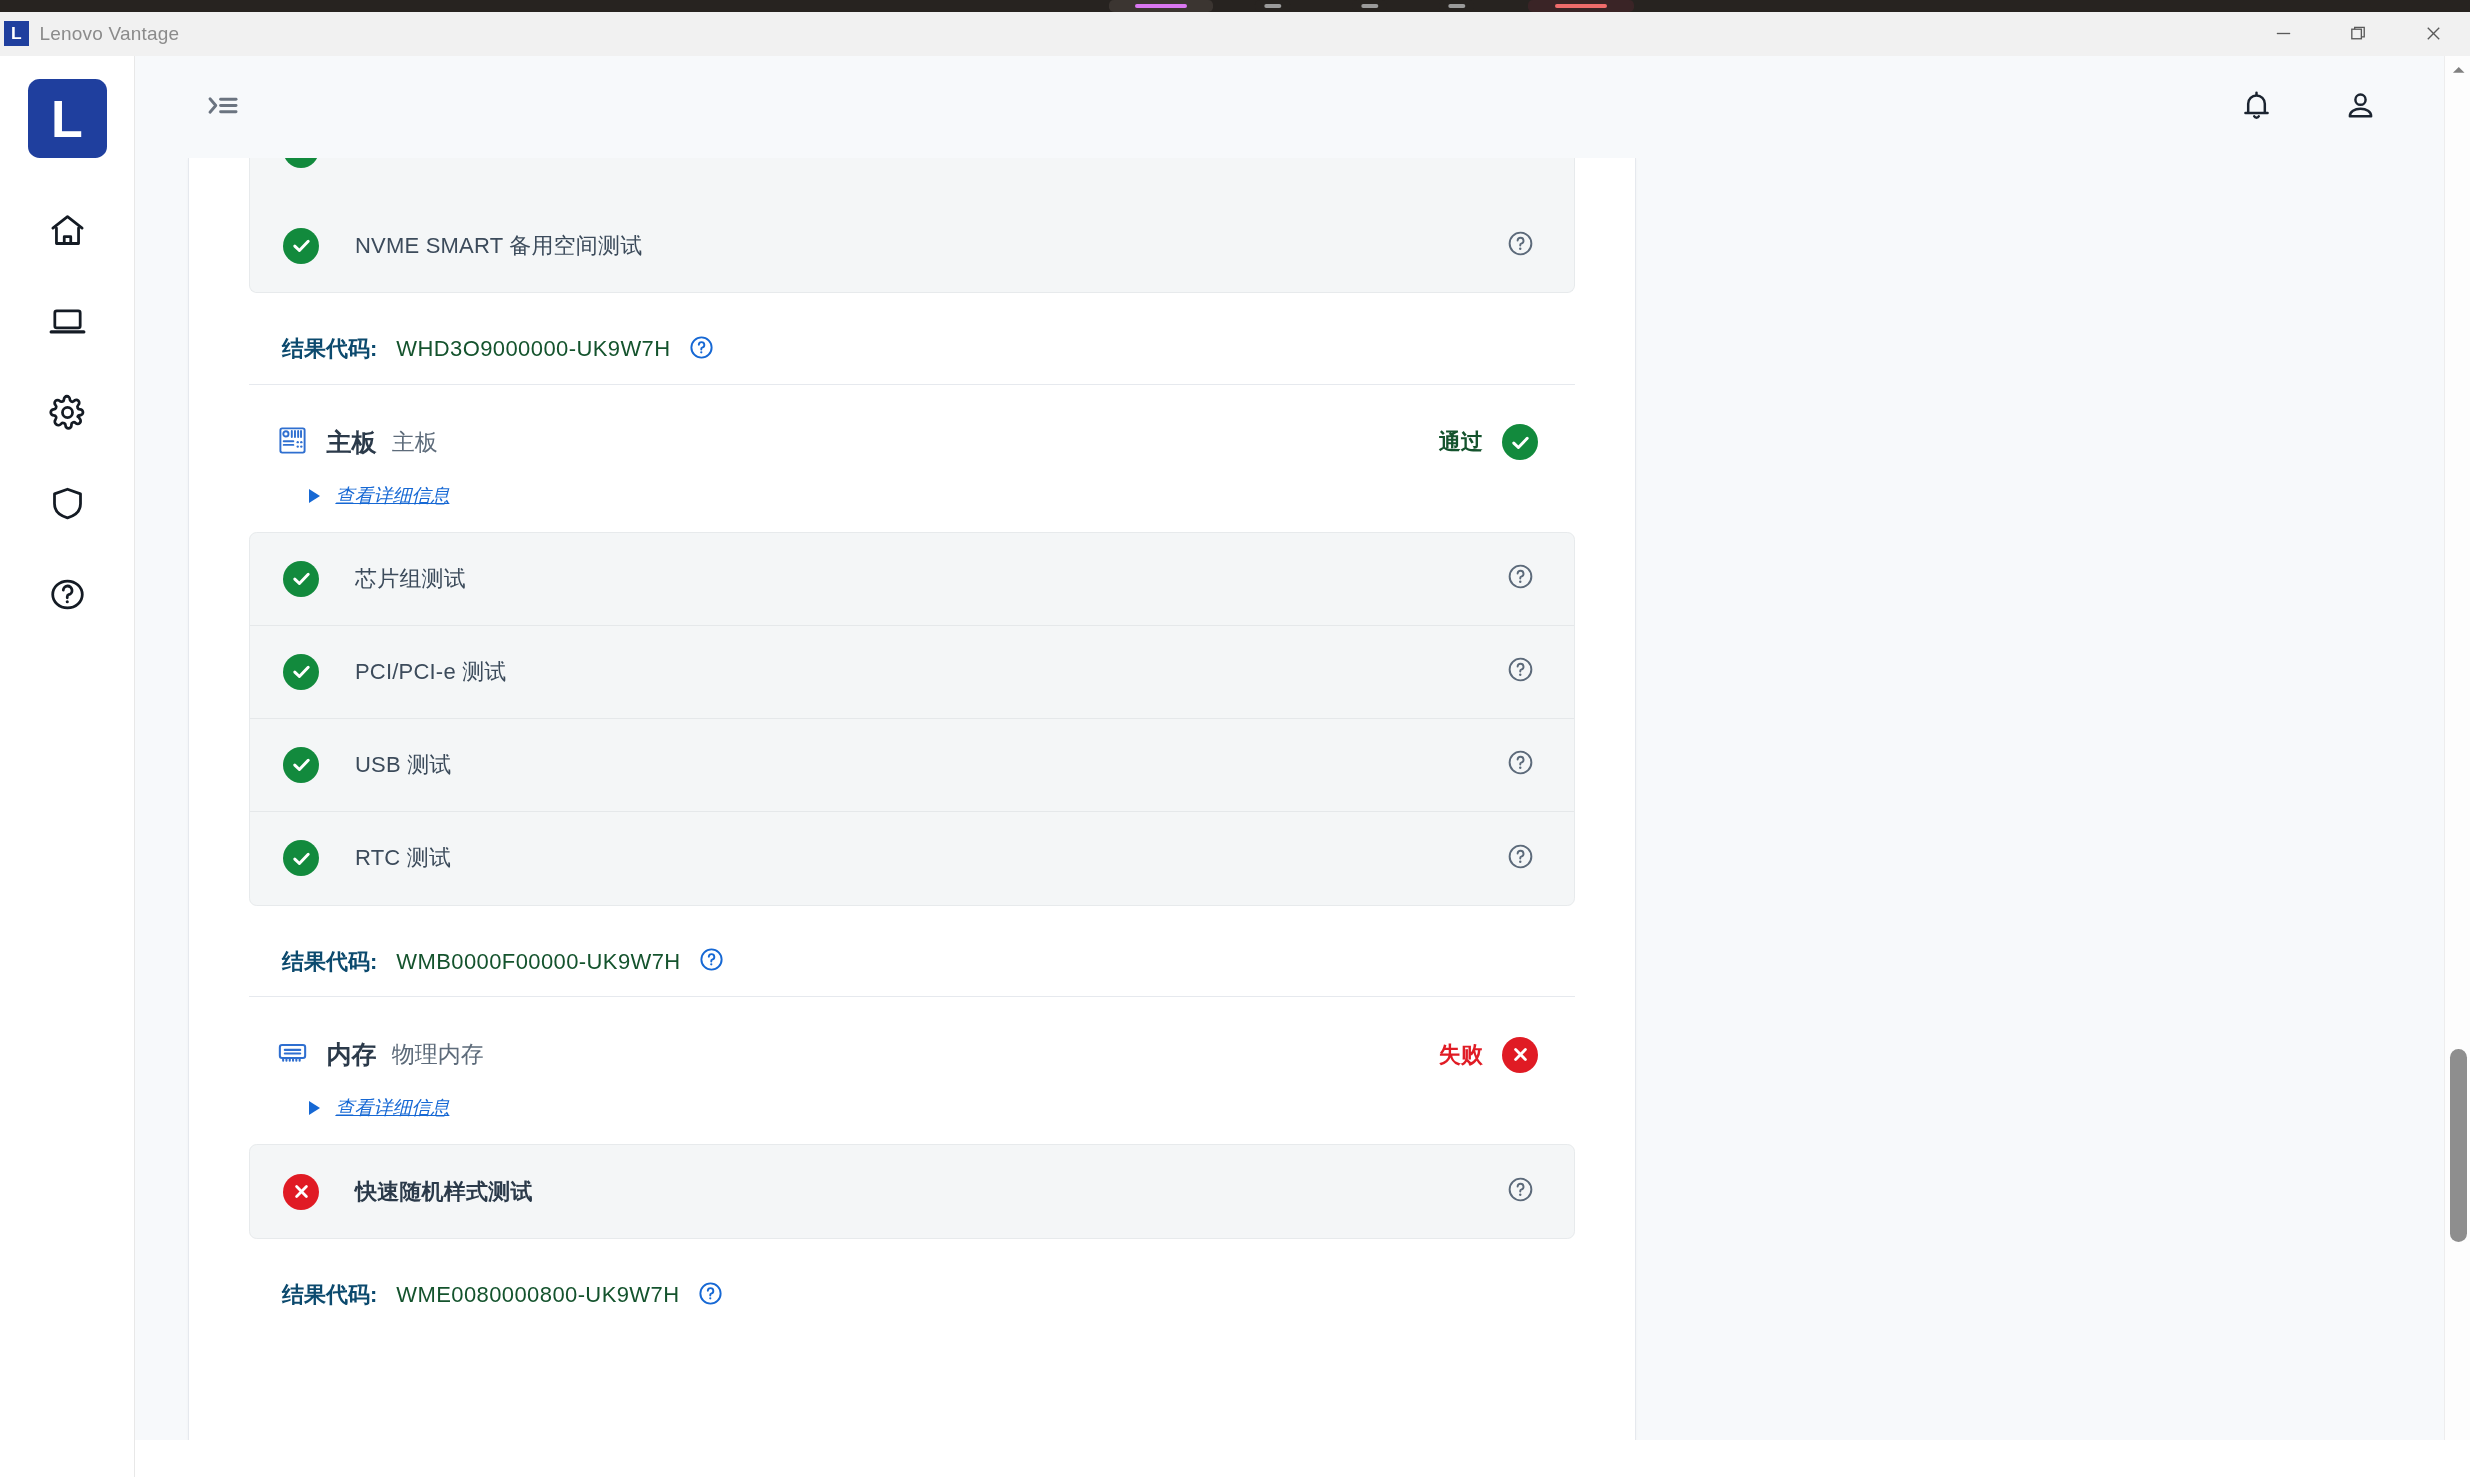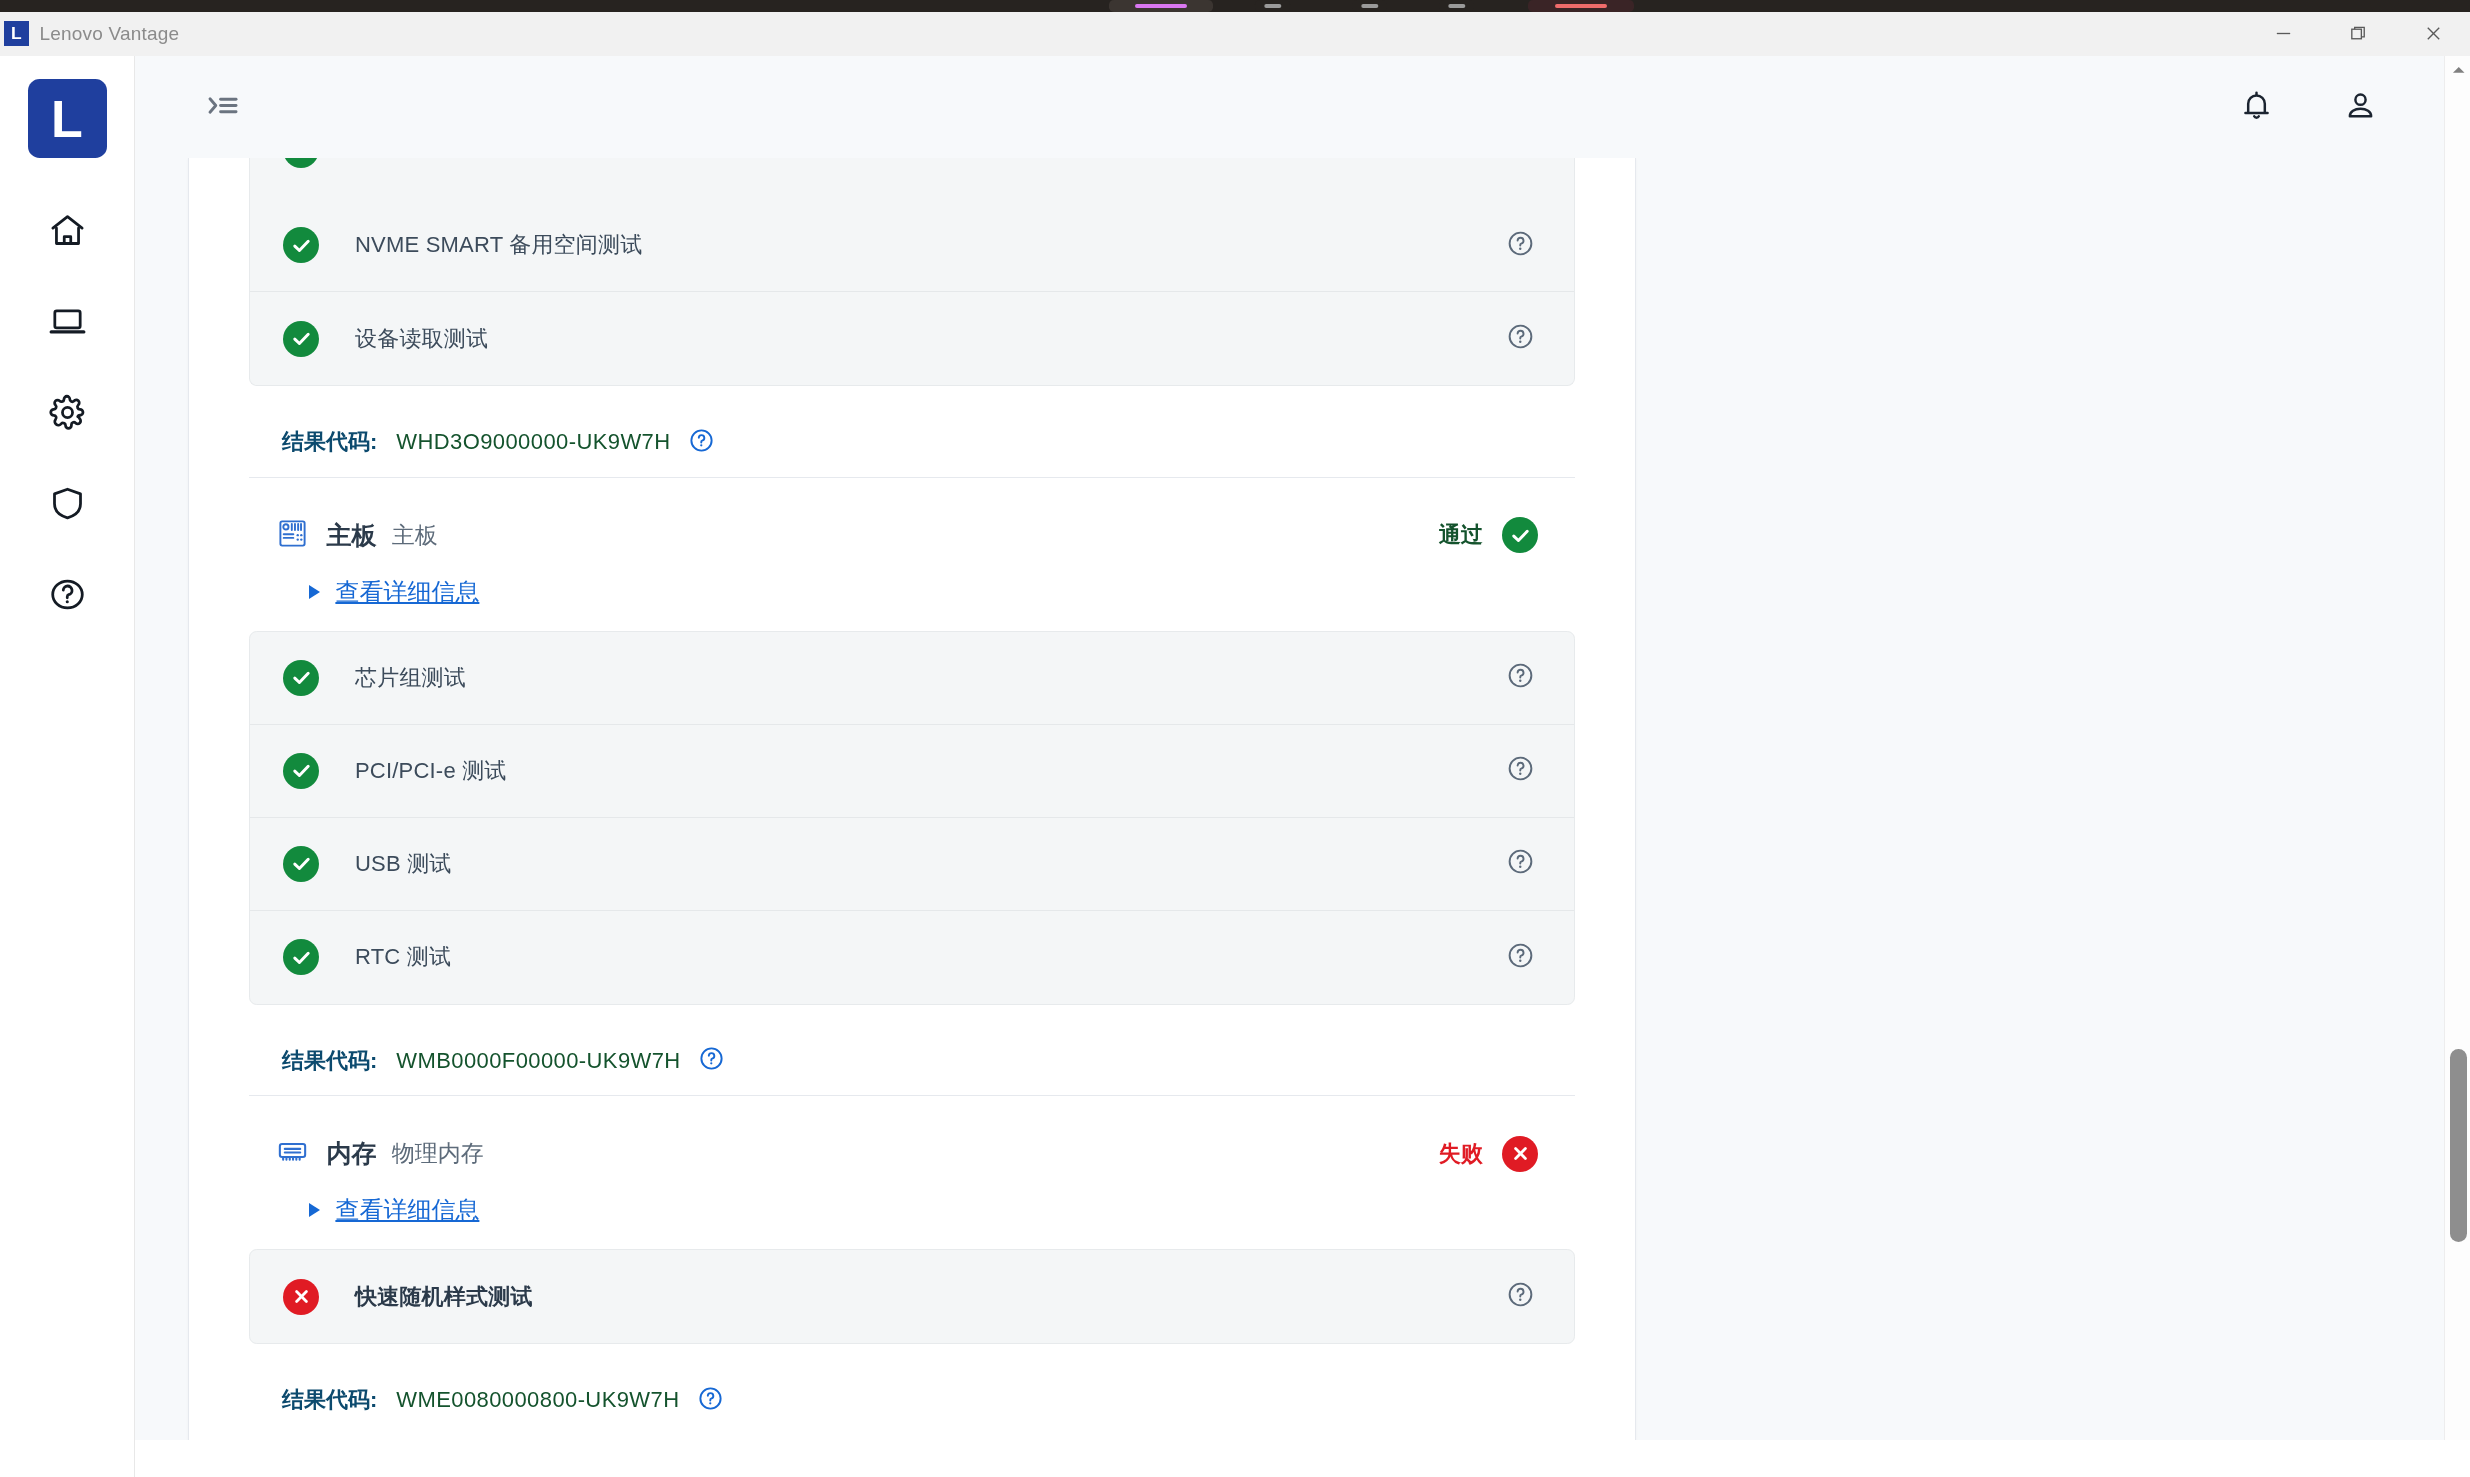--- a/index.html
+++ b/index.html
@@ -327,21 +327,6 @@
                   </svg>
                 </span>
                 <span class="test-name">NVME SMART 备用空间测试</span>
-                <span class="row-help">
-                  <span><svg width="29" height="29" viewBox="0 0 24 24" fill="none" stroke="#5c6a7a" stroke-width="1.6" stroke-linecap="round">
-                      <circle cx="12" cy="12" r="9"></circle>
-                      <path d="M9.6 9.5a2.45 2.45 0 1 1 2.95 2.6c-.5.15-.75.6-.75 1.2v.45"></path>
-                      <circle cx="11.8" cy="16.3" r="1" fill="#5c6a7a" stroke="none"></circle>
-                    </svg></span>
-                </span>
-              </div>
-              <div class="test-row">
-                <span class="badge-ok">
-                  <svg width="23" height="23" viewBox="0 0 24 24" fill="none" stroke="#ffffff" stroke-width="3.1" stroke-linecap="round" stroke-linejoin="round">
-                    <path d="M5 12.6 L9.8 17.2 L19 7.6"></path>
-                  </svg>
-                </span>
-                <span class="test-name">设备读取测试</span>
                 <span class="row-help">
                   <span><svg width="29" height="29" viewBox="0 0 24 24" fill="none" stroke="#5c6a7a" stroke-width="1.6" stroke-linecap="round">
                       <circle cx="12" cy="12" r="9"></circle>

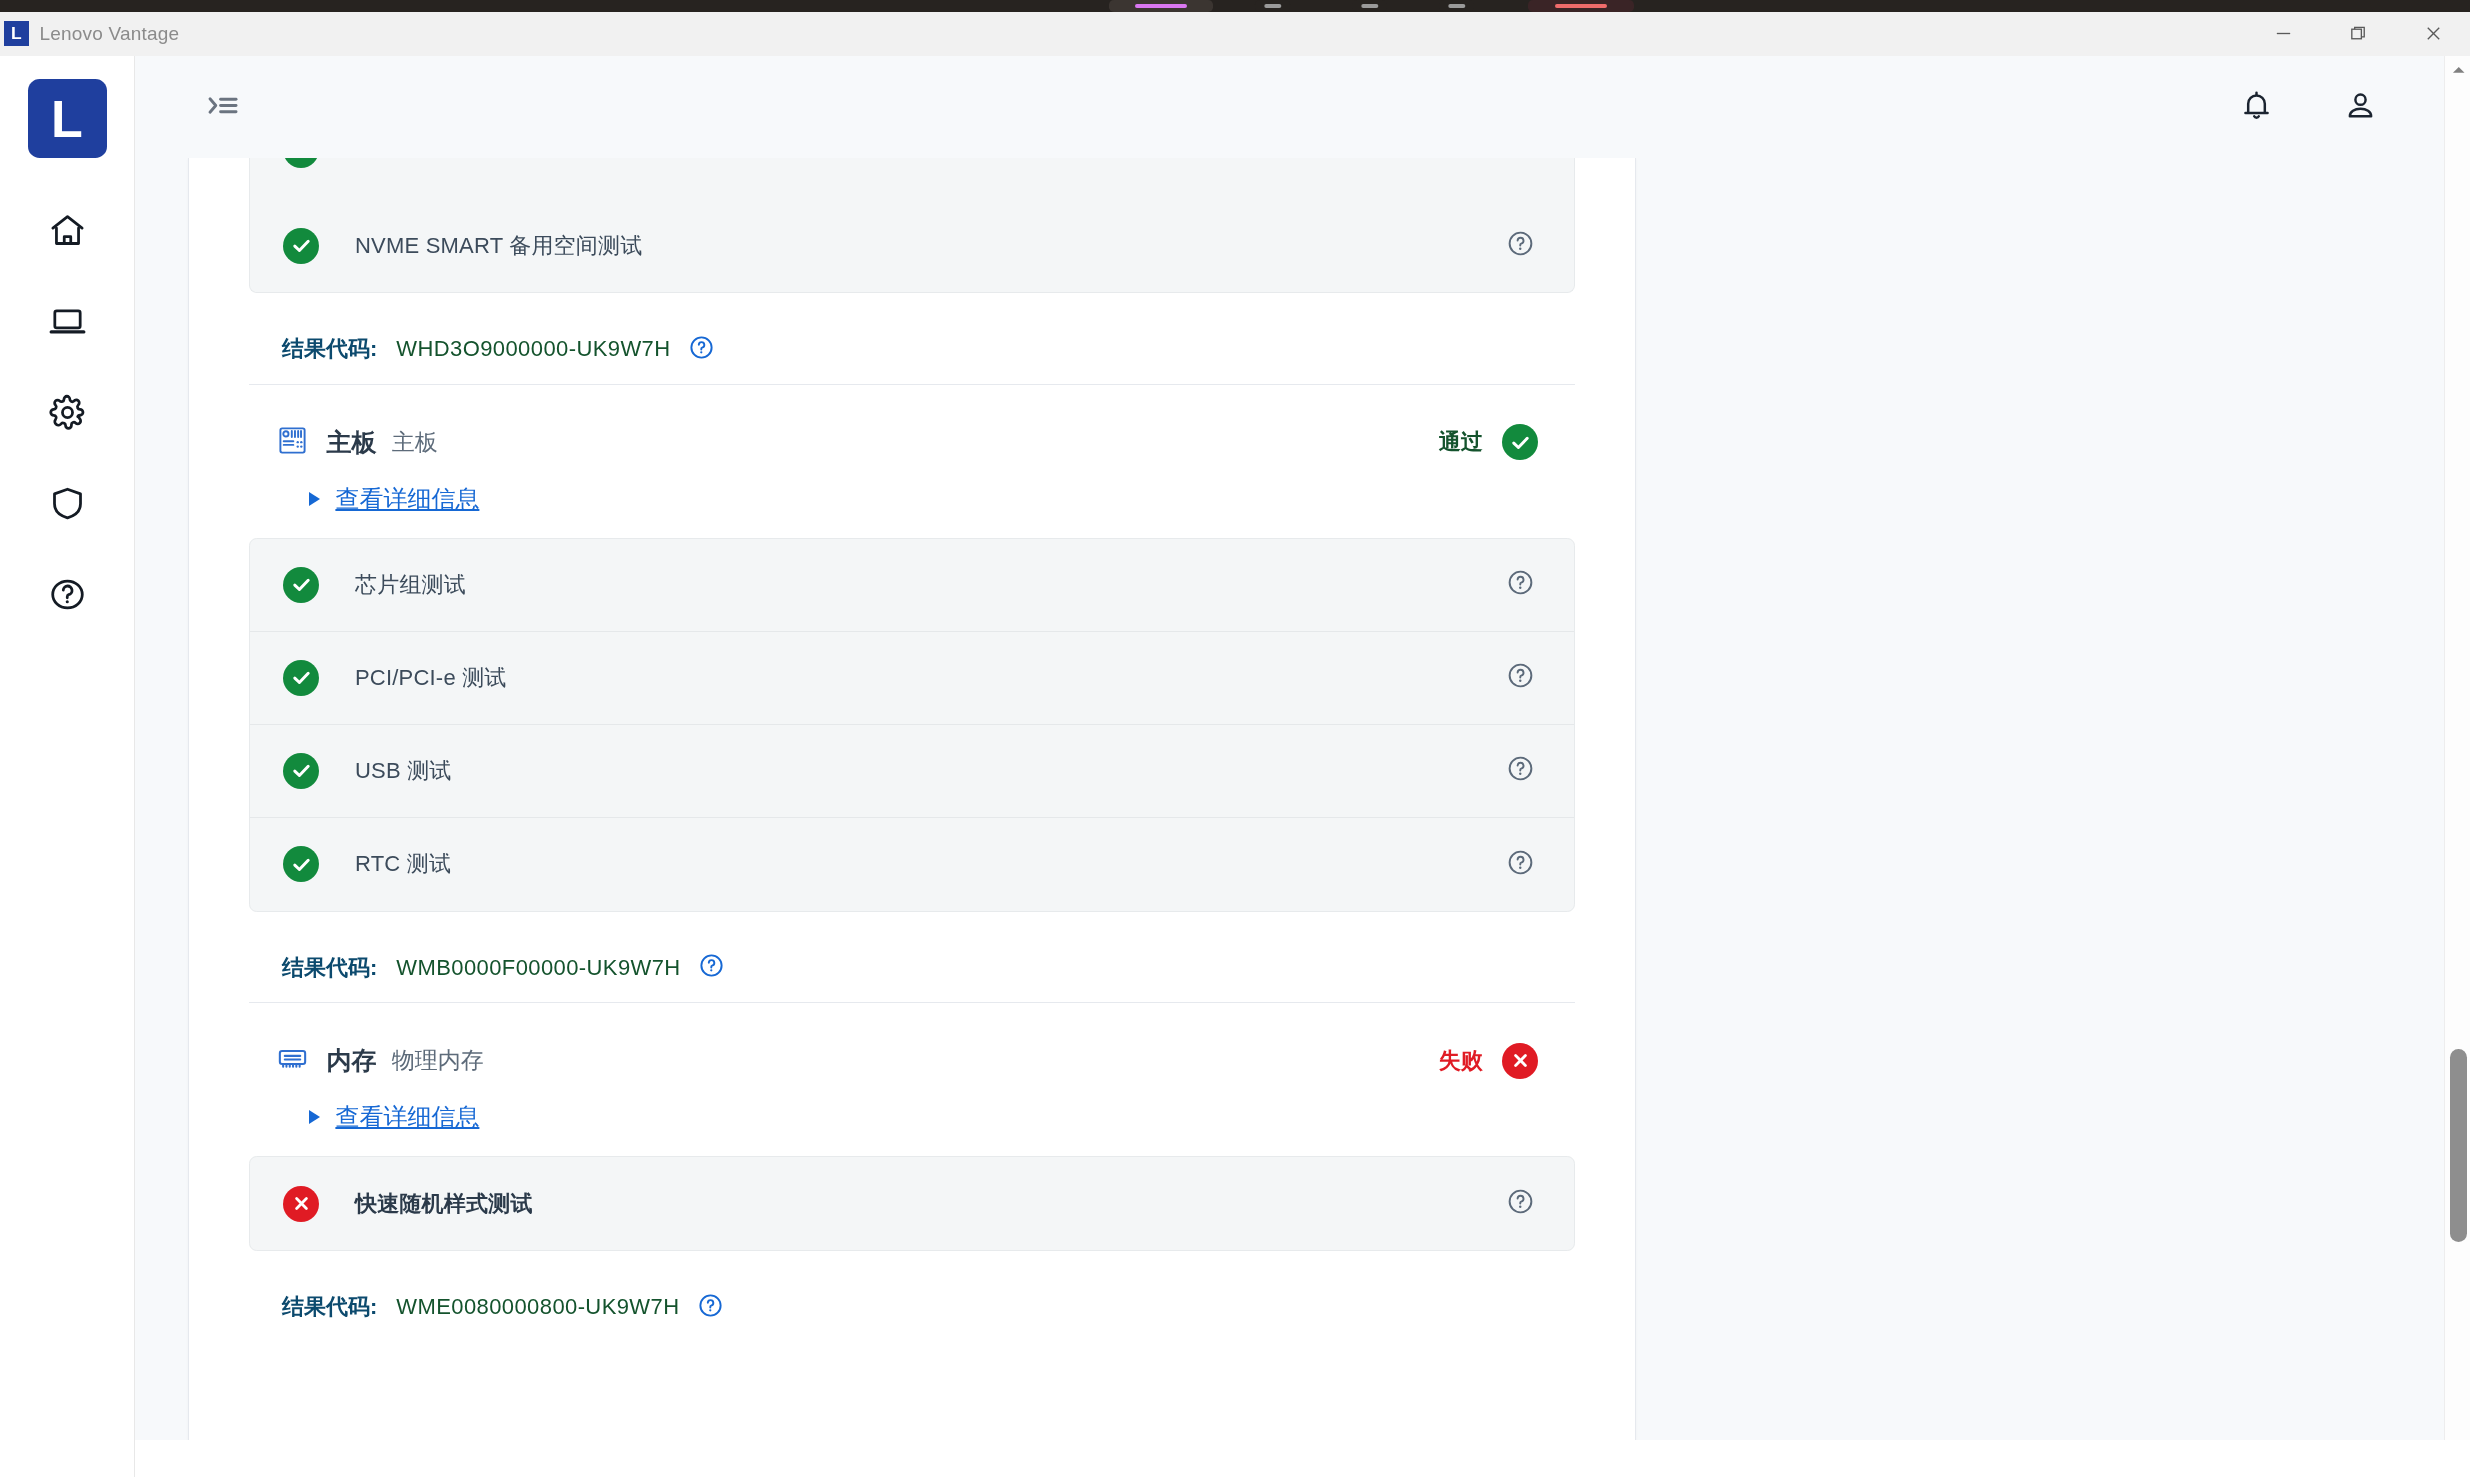--- a/index.html
+++ b/index.html
@@ -160,7 +160,7 @@
   .detail-link-row { display: flex; align-items: center; padding: 22px 0 23px 60px; }
   .tri { width: 0; height: 0; border-left: 11.6px solid #1668d4; border-top: 7.7px solid transparent; border-bottom: 7.7px solid transparent; }
   .detail-link {
-    font-size: 24px; color: #1668d4; text-decoration: underline; margin-left: 15.4px; cursor: pointer;
+    font-size: 19px; color: #1668d4; text-decoration: underline; margin-left: 15.4px; cursor: pointer; font-style: italic;
   }
 
   

